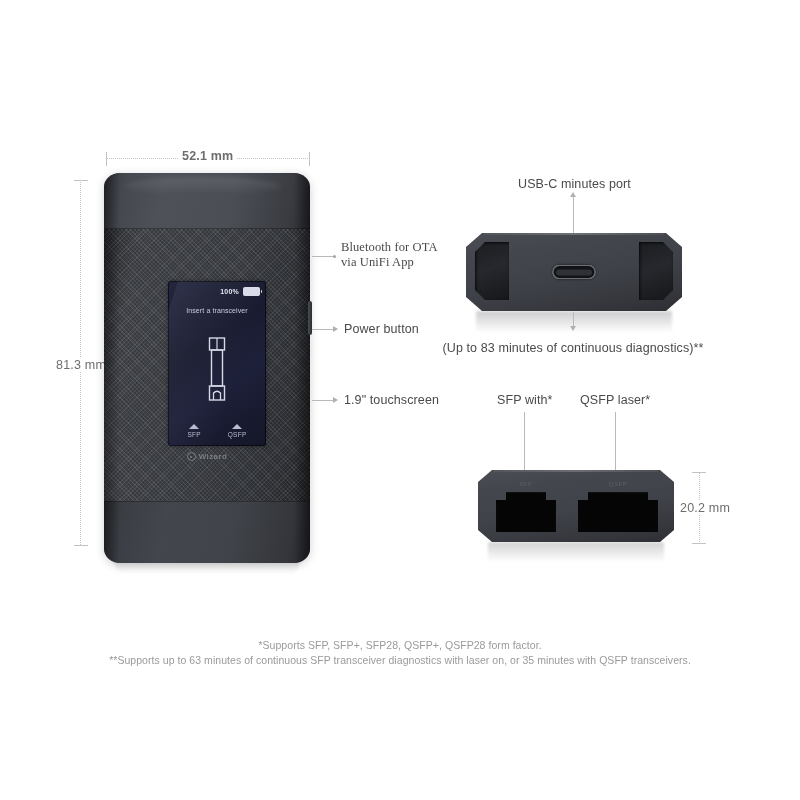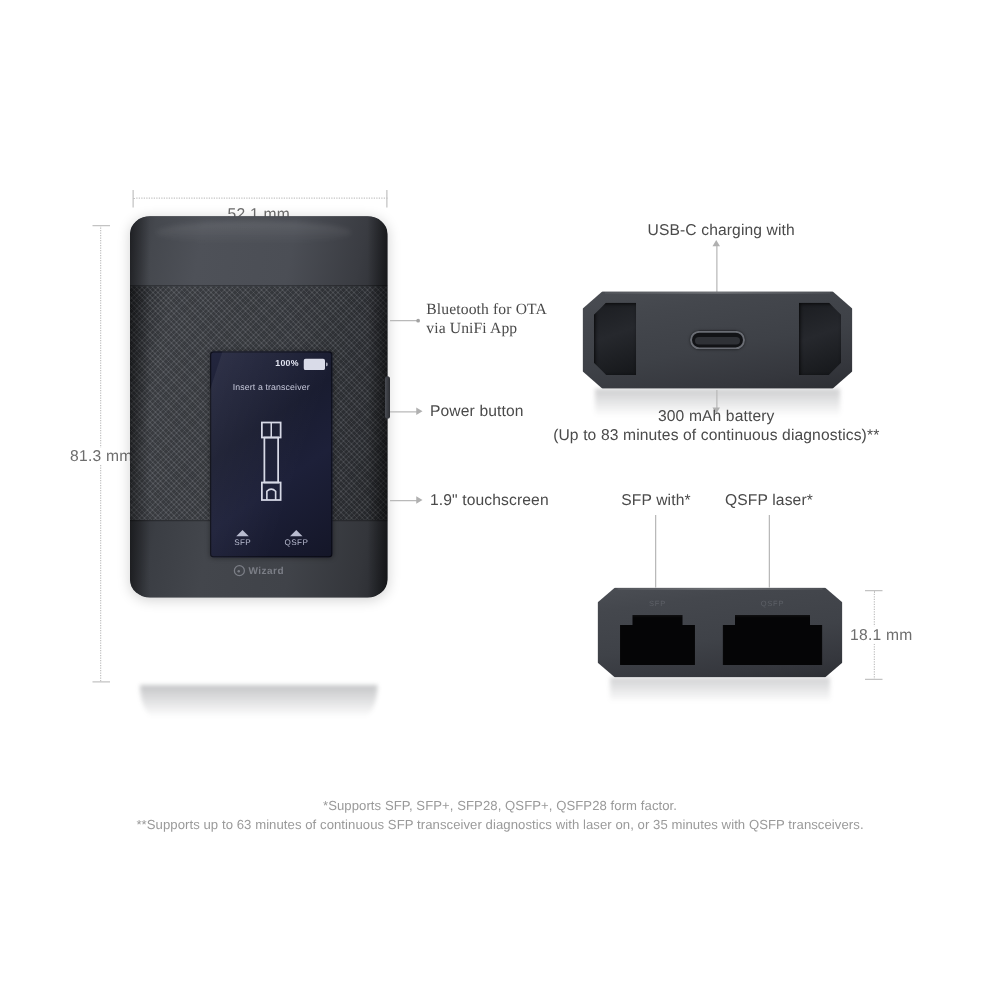--- a/index.html
+++ b/index.html
@@ -532,7 +532,7 @@
   <div class="dim-h" style="left:106px; top:158px; width:204px;"></div>
   <div class="tick-v" style="left:106px; top:152px; height:14px;"></div>
   <div class="tick-v" style="left:309px; top:152px; height:14px;"></div>
-  <div class="dim-text" style="left:178px; top:164px;">52.1 mm</div>
+  <div class="dim-text" style="left:178px; top:149px;font-weight:bold;">52.1 mm</div>
 
   <div class="dim-v" style="left:80px; top:180px; height:365px;"></div>
   <div class="tick-h" style="left:74px; top:180px; width:14px;"></div>

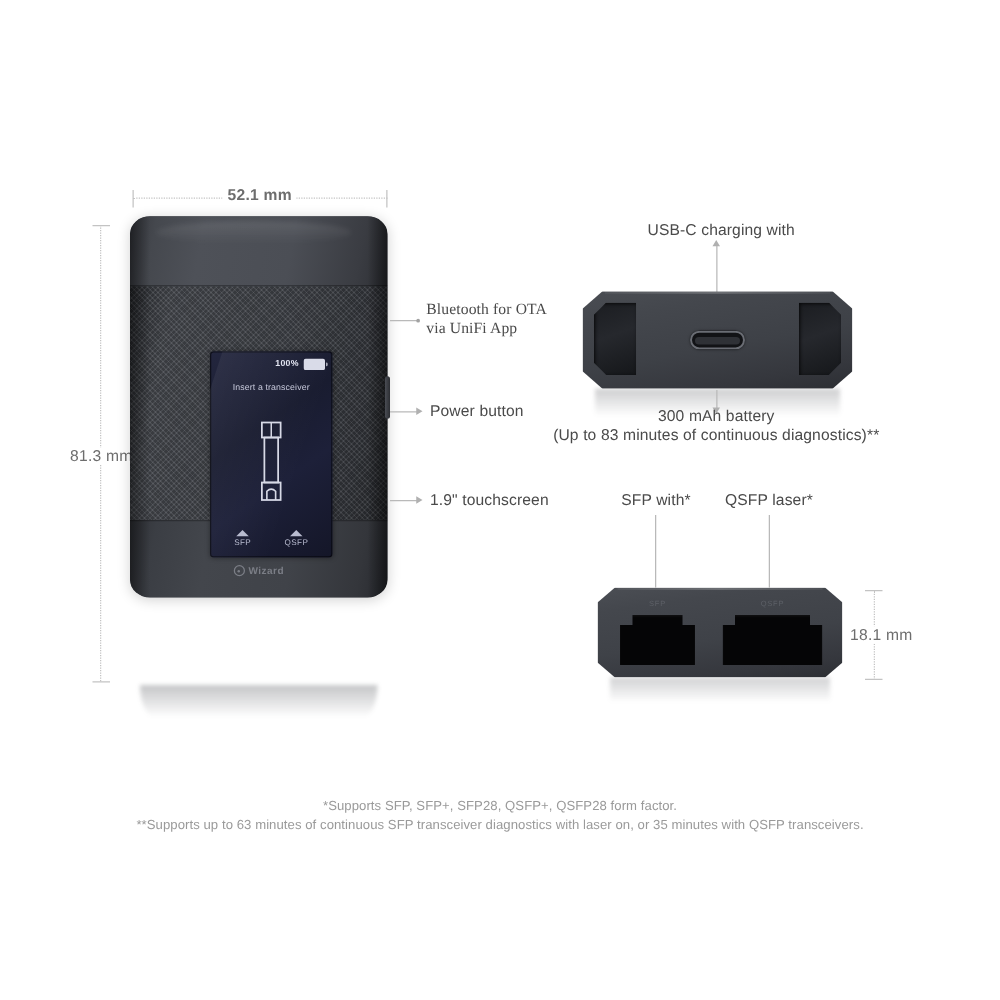--- a/index.html
+++ b/index.html
@@ -604,7 +604,7 @@
   <div class="arrow-r" style="left:333px; top:396.5px;"></div>
   <div class="callout" style="left:344px; top:393px;">1.9" touchscreen</div>
 
-  <div class="callout" style="left:518px; top:177px;">USB-C charging with</div>
+  <div class="callout" style="left:518px; top:177px;">USB-C minutes port</div>
   <div class="lead-v" style="left:573px; top:196px; height:40px;"></div>
   <div class="arrow-u" style="left:569.5px; top:192px;"></div>
 

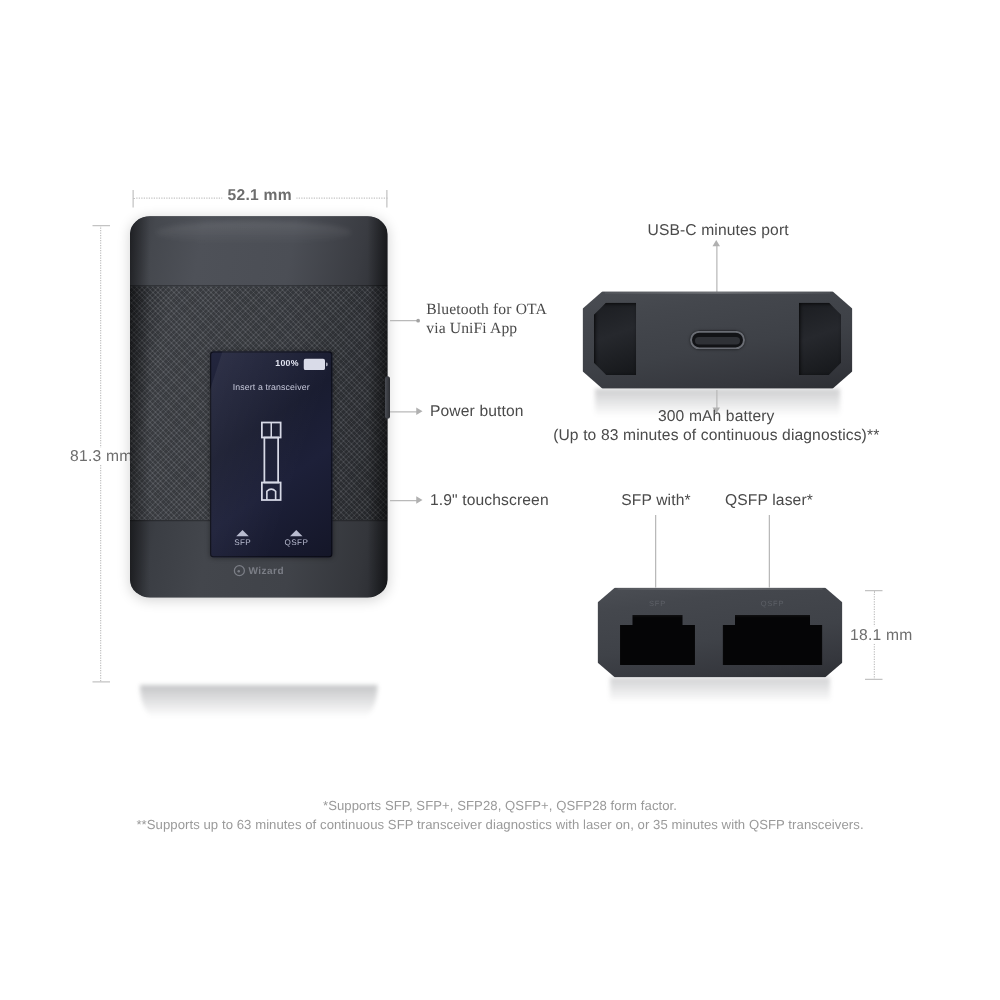--- a/index.html
+++ b/index.html
@@ -620,7 +620,6 @@
 
   <div class="lead-v" style="left:573px; top:312px; height:16px;"></div>
   <div class="arrow-d" style="left:569.5px; top:326px;"></div>
-  <div class="callout" style="left:380px; top:326px; width:386px; text-align:center;">300 mAh battery</div>
   <div class="callout" style="left:380px; top:341px; width:386px; text-align:center;">(Up to 83 minutes of continuous diagnostics)**</div>
 
   <div class="callout" style="left:497px; top:393px;">SFP with*</div>

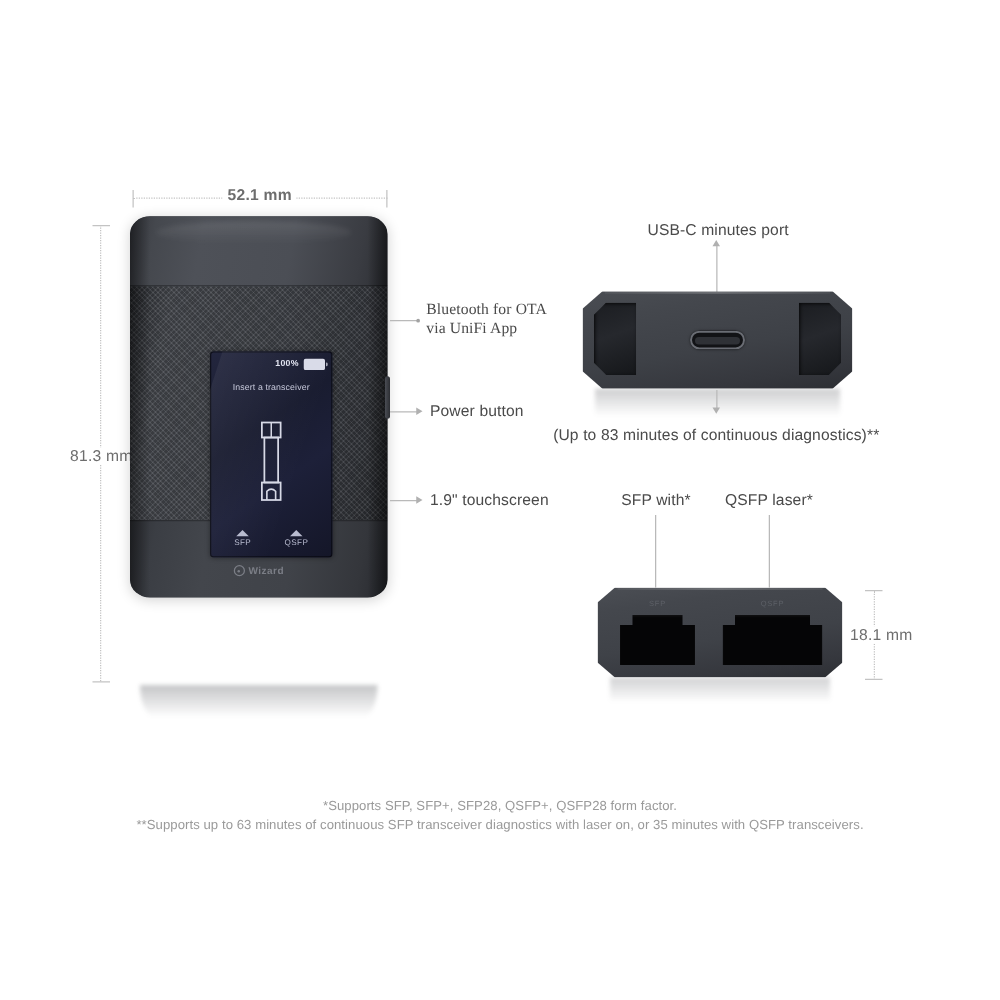--- a/index.html
+++ b/index.html
@@ -116,7 +116,7 @@
     left: 104px;
     top: 173px;
     width: 206px;
-    height: 305px;
+    height: 390px;
   }
   .fd-body {
     position: absolute;

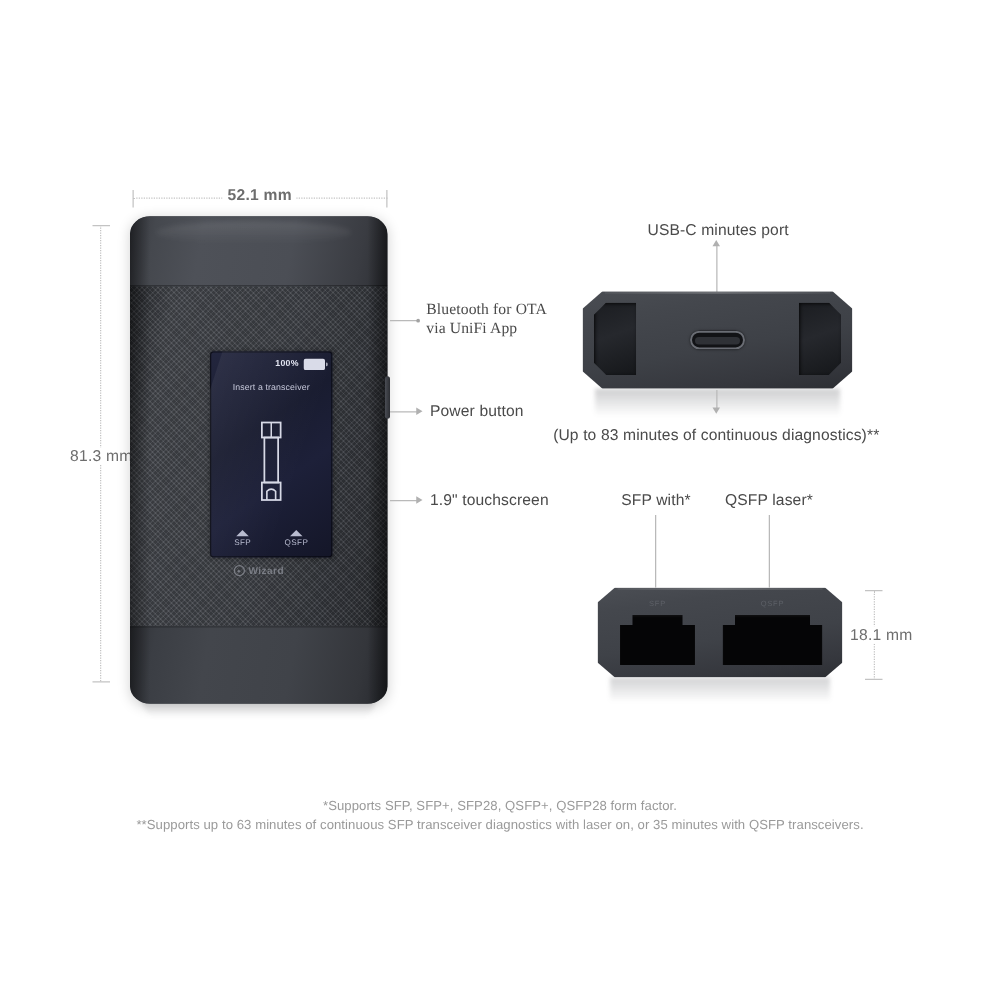--- a/index.html
+++ b/index.html
@@ -642,7 +642,7 @@
   <div class="dim-v" style="left:699px; top:472px; height:72px;"></div>
   <div class="tick-h" style="left:692px; top:472px; width:14px;"></div>
   <div class="tick-h" style="left:692px; top:543px; width:14px;"></div>
-  <div class="dim-text" style="left:676px; top:501px;">18.1 mm</div>
+  <div class="dim-text" style="left:676px; top:501px;">20.2 mm</div>
 
   <div class="footnote" style="top:638px;">*Supports SFP, SFP+, SFP28, QSFP+, QSFP28 form factor.</div>
   <div class="footnote" style="top:653px;">**Supports up to 63 minutes of continuous SFP transceiver diagnostics with laser on, or 35 minutes with QSFP transceivers.</div>

